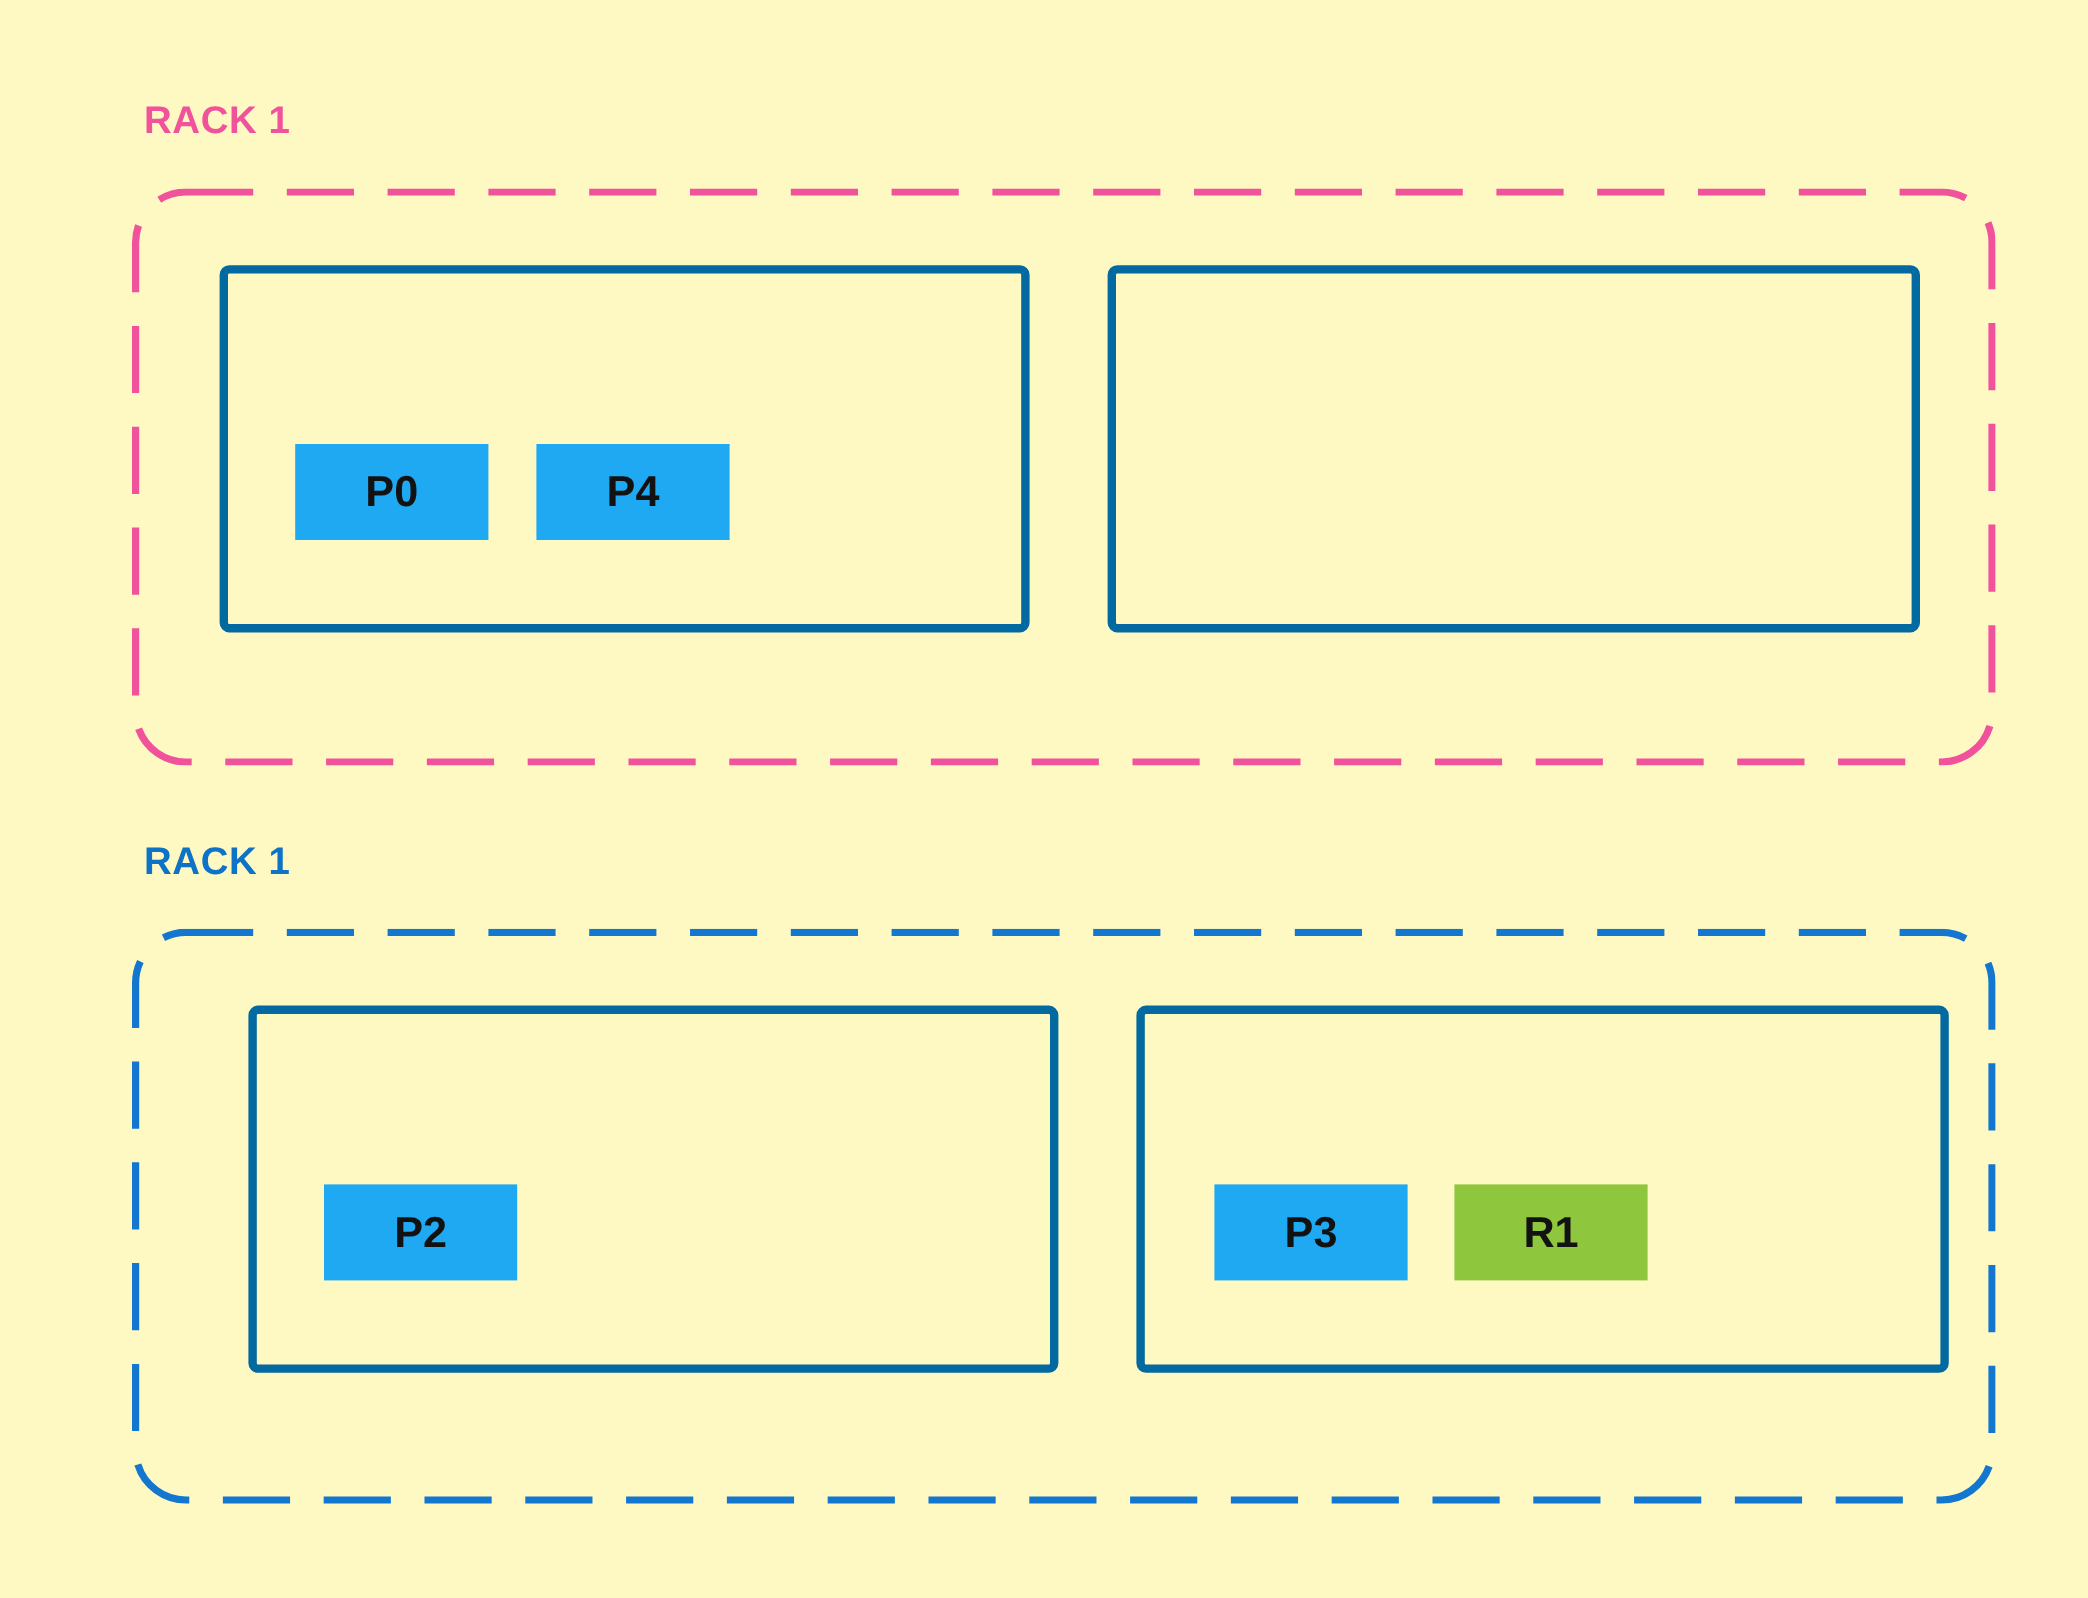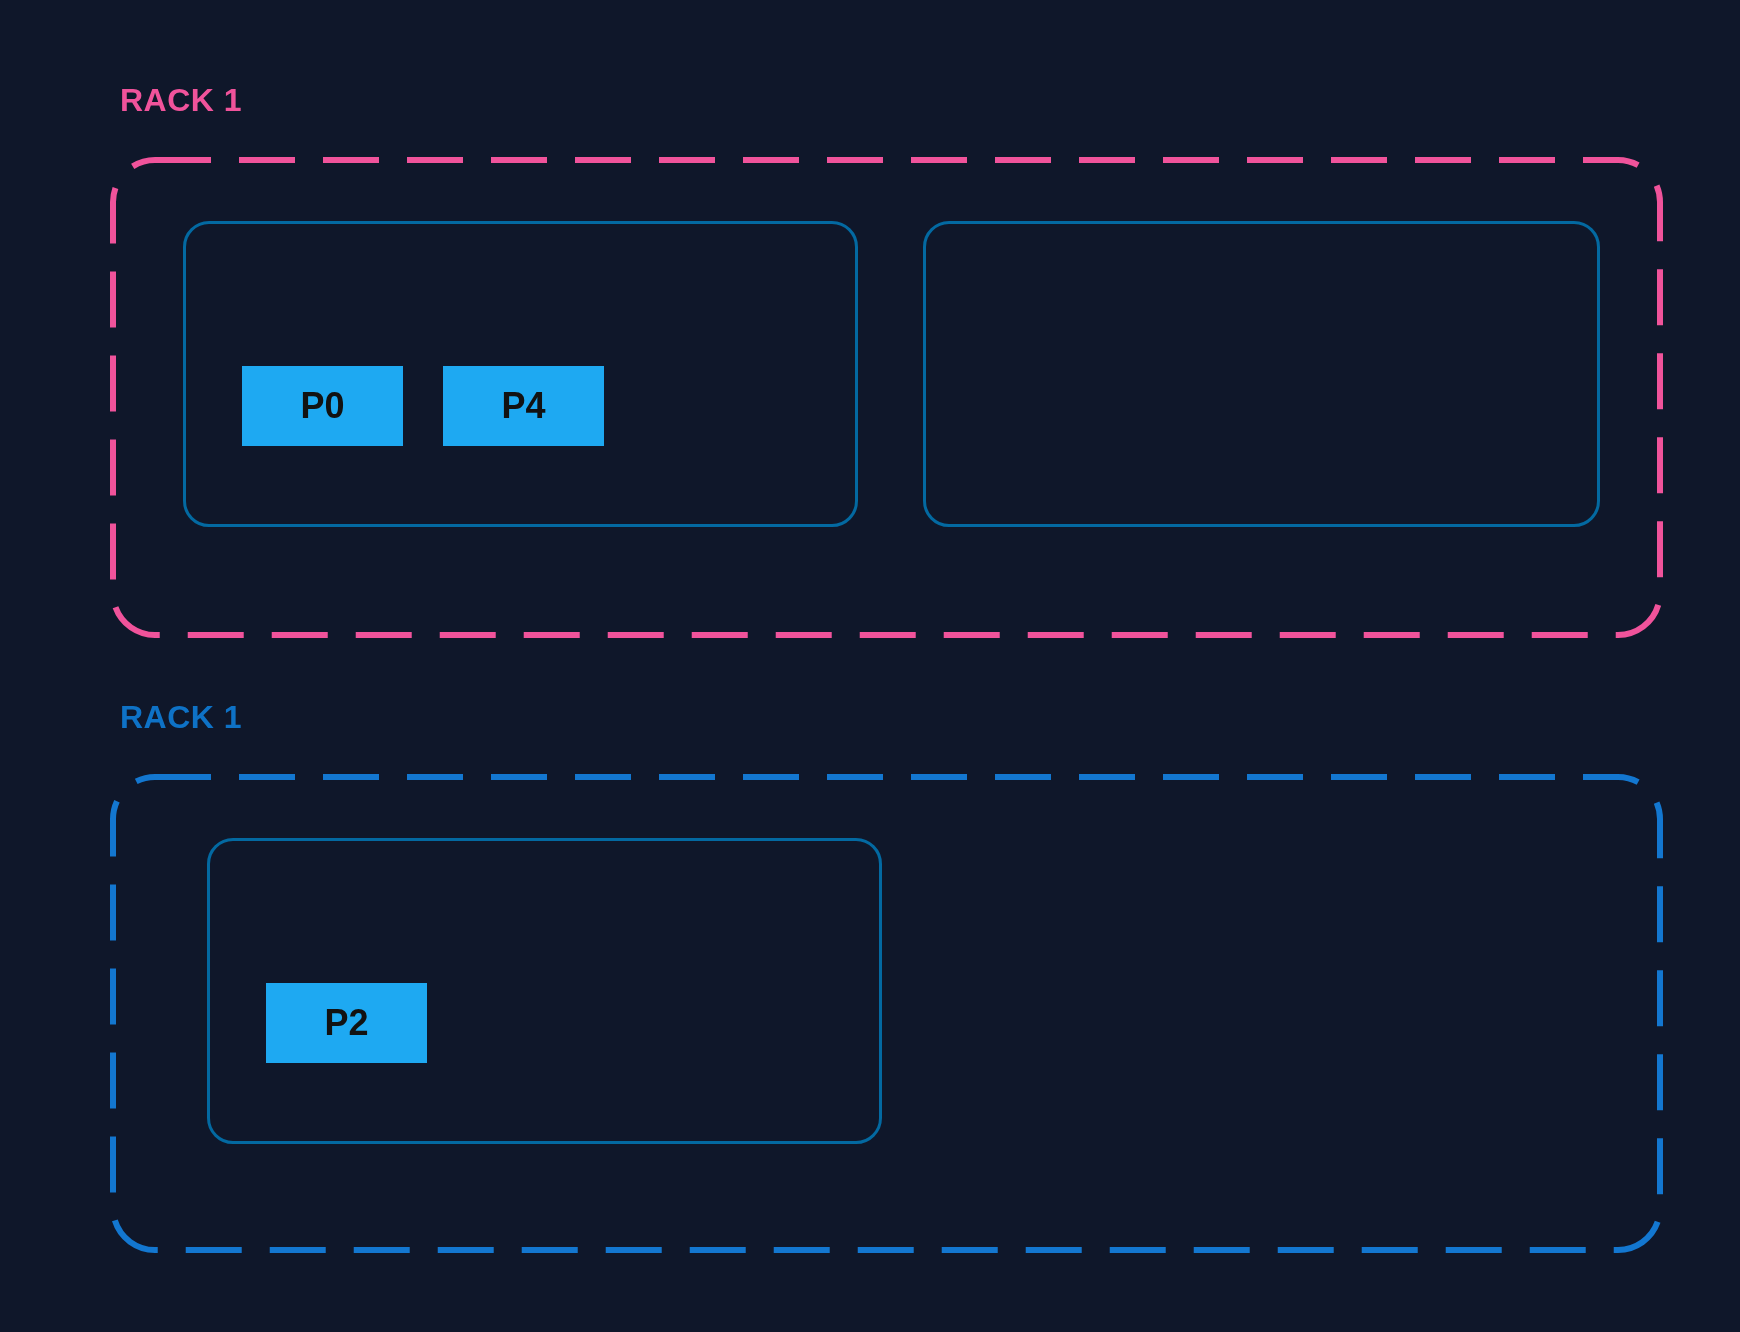--- a/index.html
+++ b/index.html
@@ -12,7 +12,7 @@
   .stage {
     position: relative;
     width: 1740px; height: 1332px;
-    background: #0f172a;
+    background: #fef9c3;
     padding-left: 12px;
   }
   .rack-label {

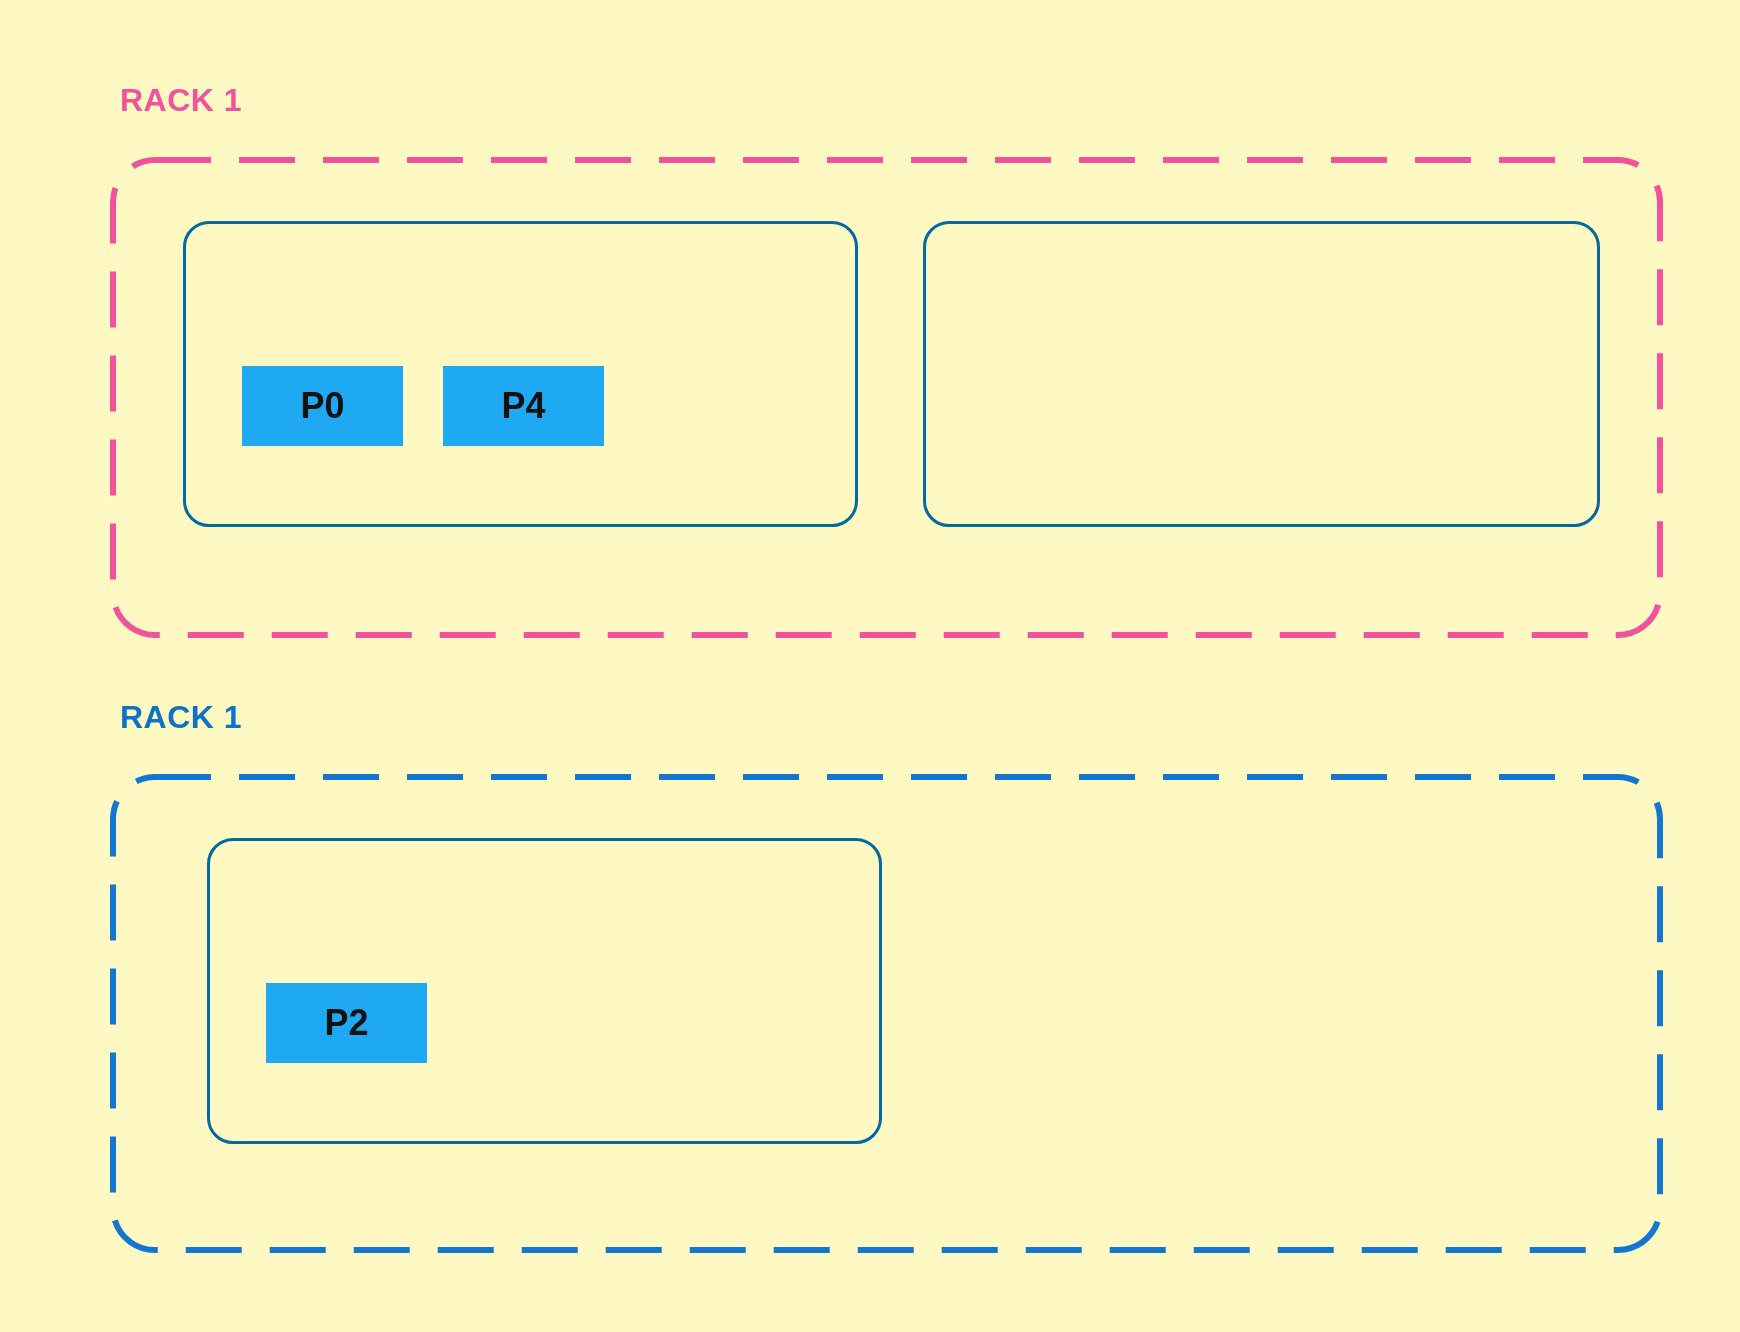--- a/index.html
+++ b/index.html
@@ -34,8 +34,8 @@
   .node {
     position: absolute;
     height: 306px;
-    border: 3px solid #0369a1;
-    border-radius: 26px;
+    border: 7px solid #0369a1;
+    border-radius: 8px;
     background: transparent;
   }
   .node.left  { left: 183px; width: 675px; }

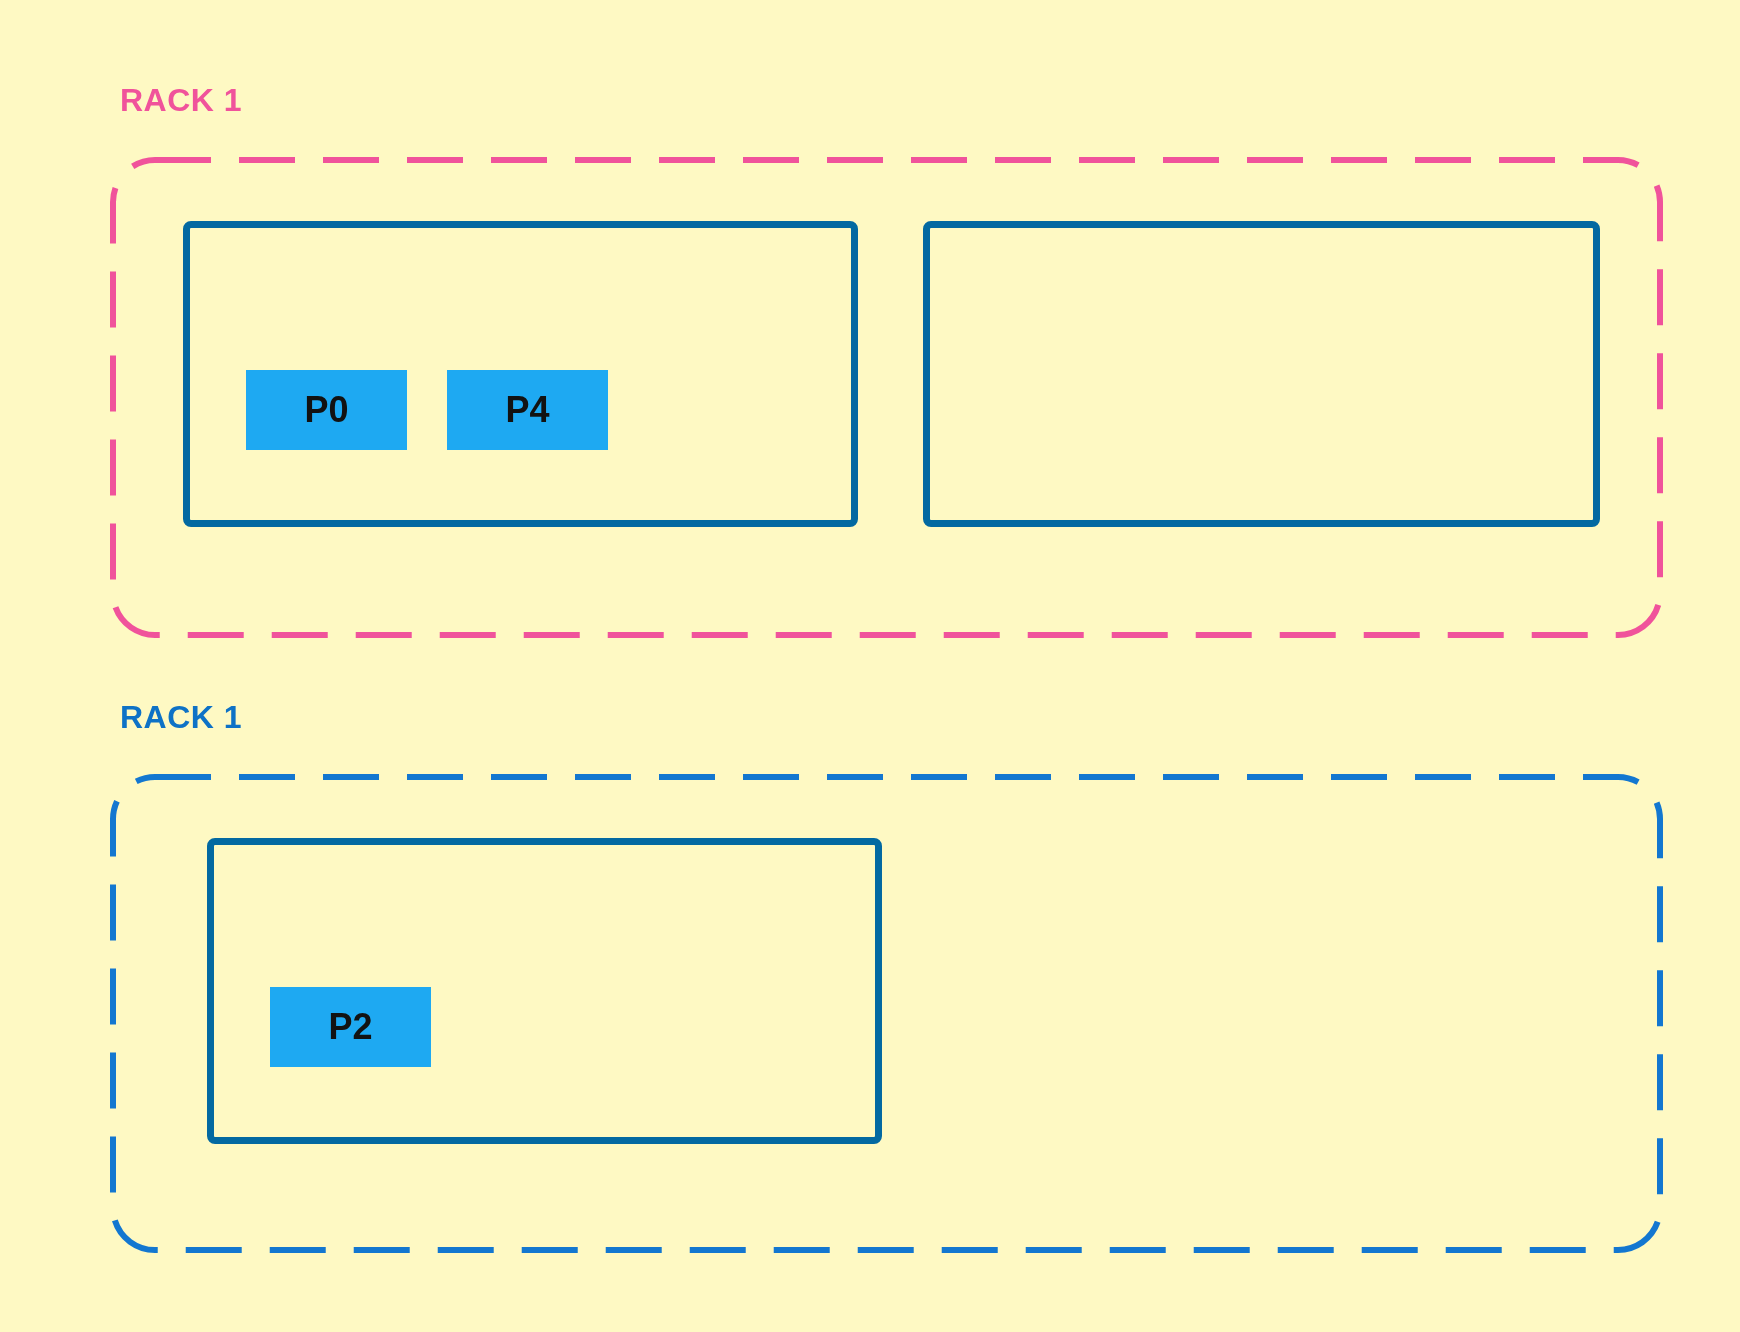--- a/index.html
+++ b/index.html
@@ -90,6 +90,10 @@
     <div class="slot primary pos0">P2</div>
   </div>
 
+  <div class="node right row2">
+    <div class="slot primary pos0">P3</div>
+    <div class="slot replica pos1">R1</div>
+  </div>
 
 </div>
 

